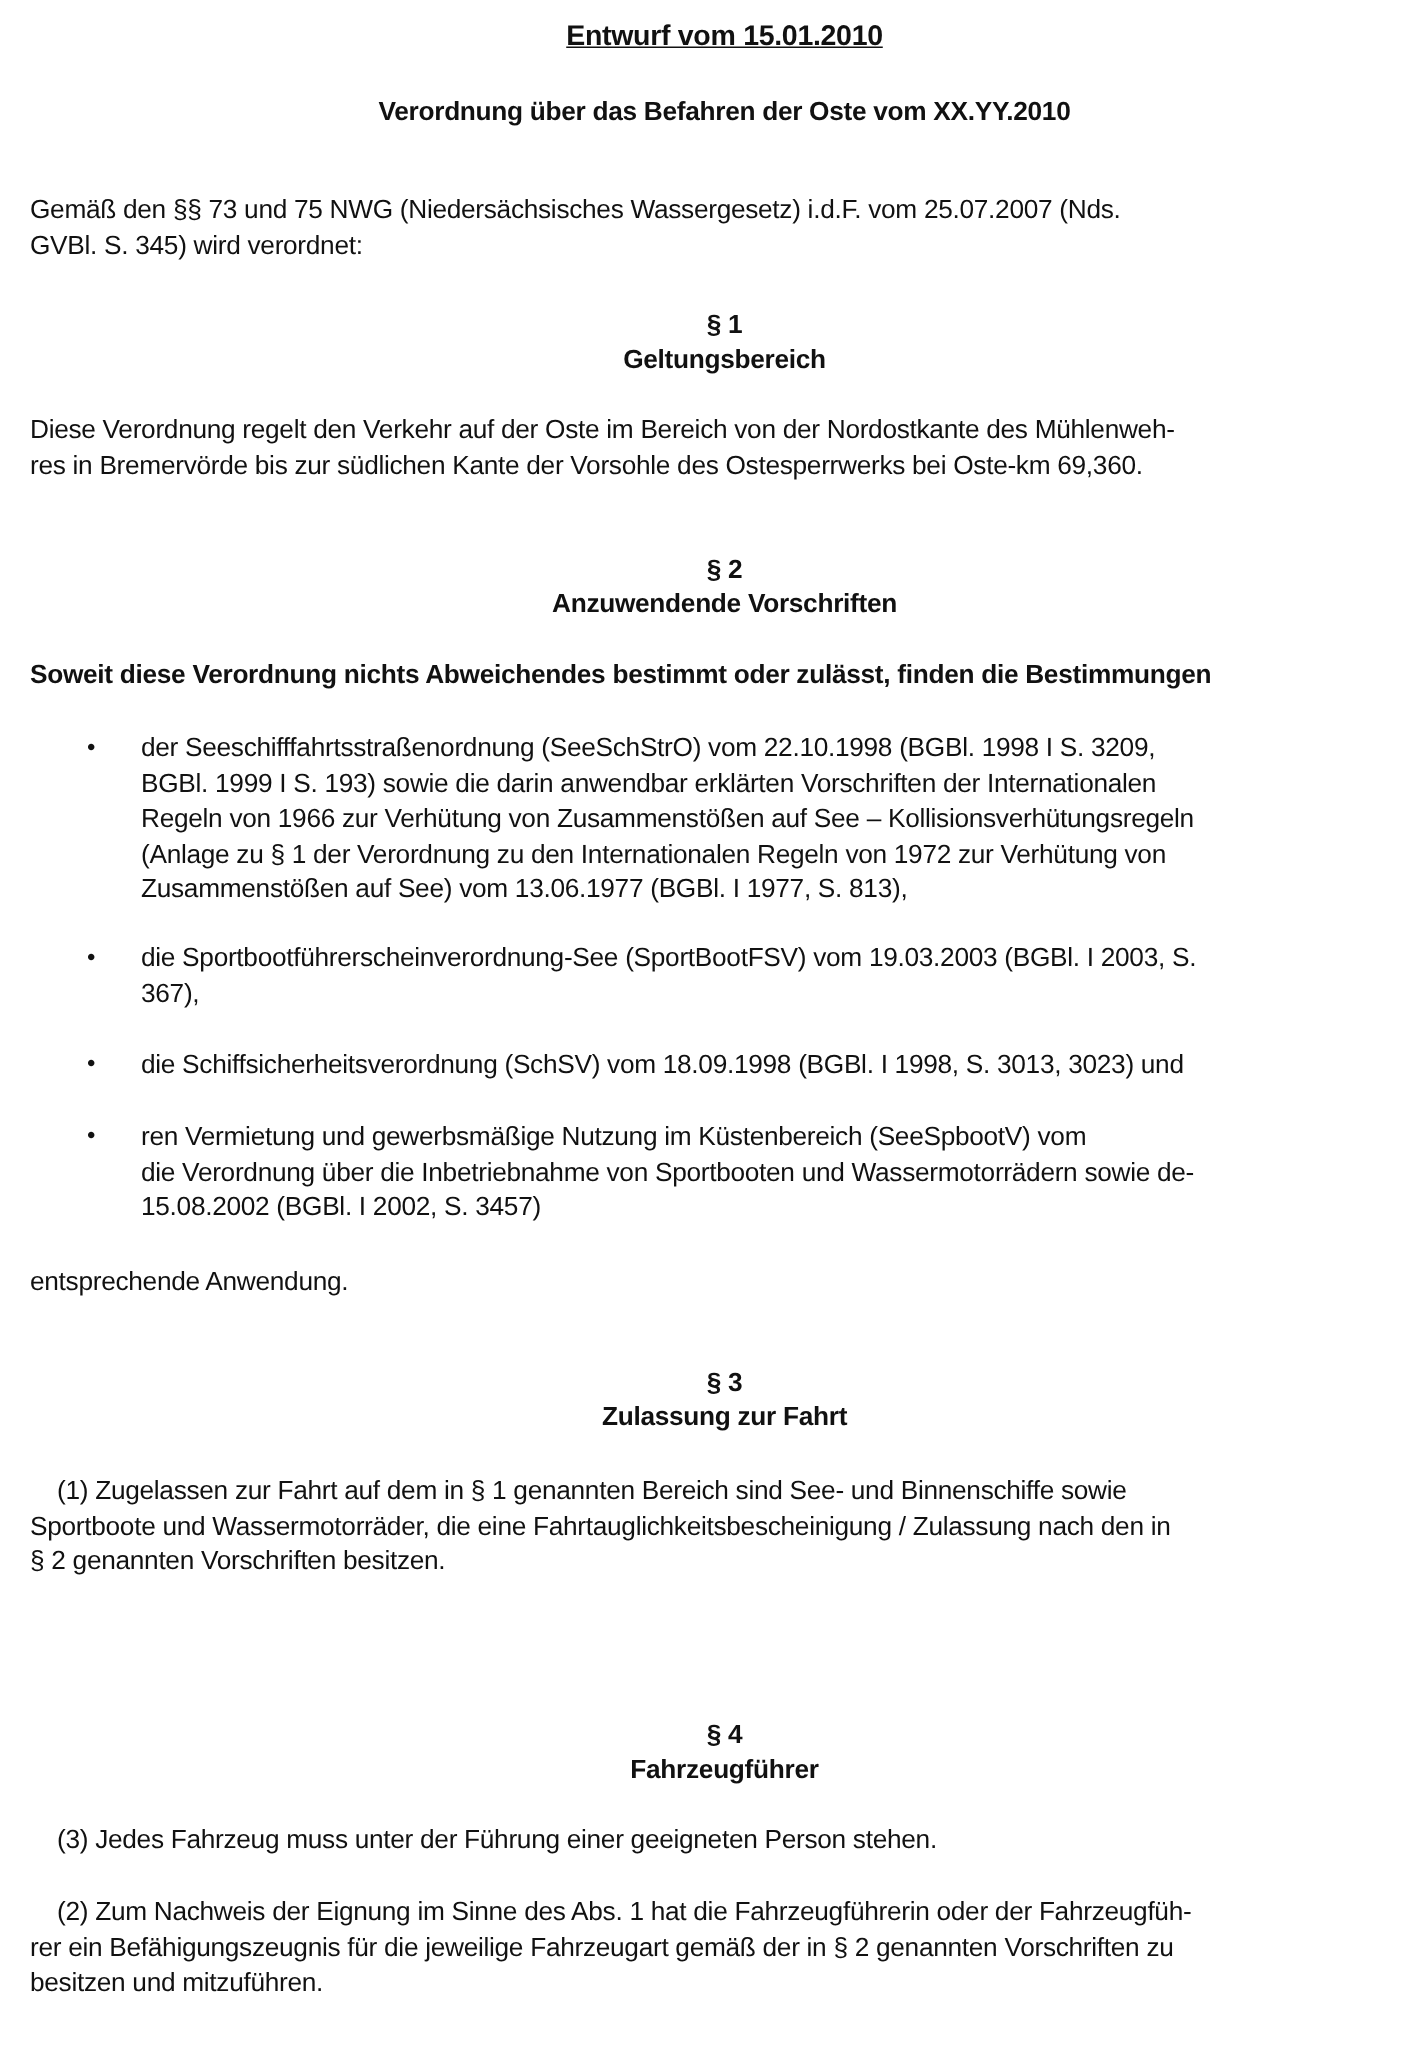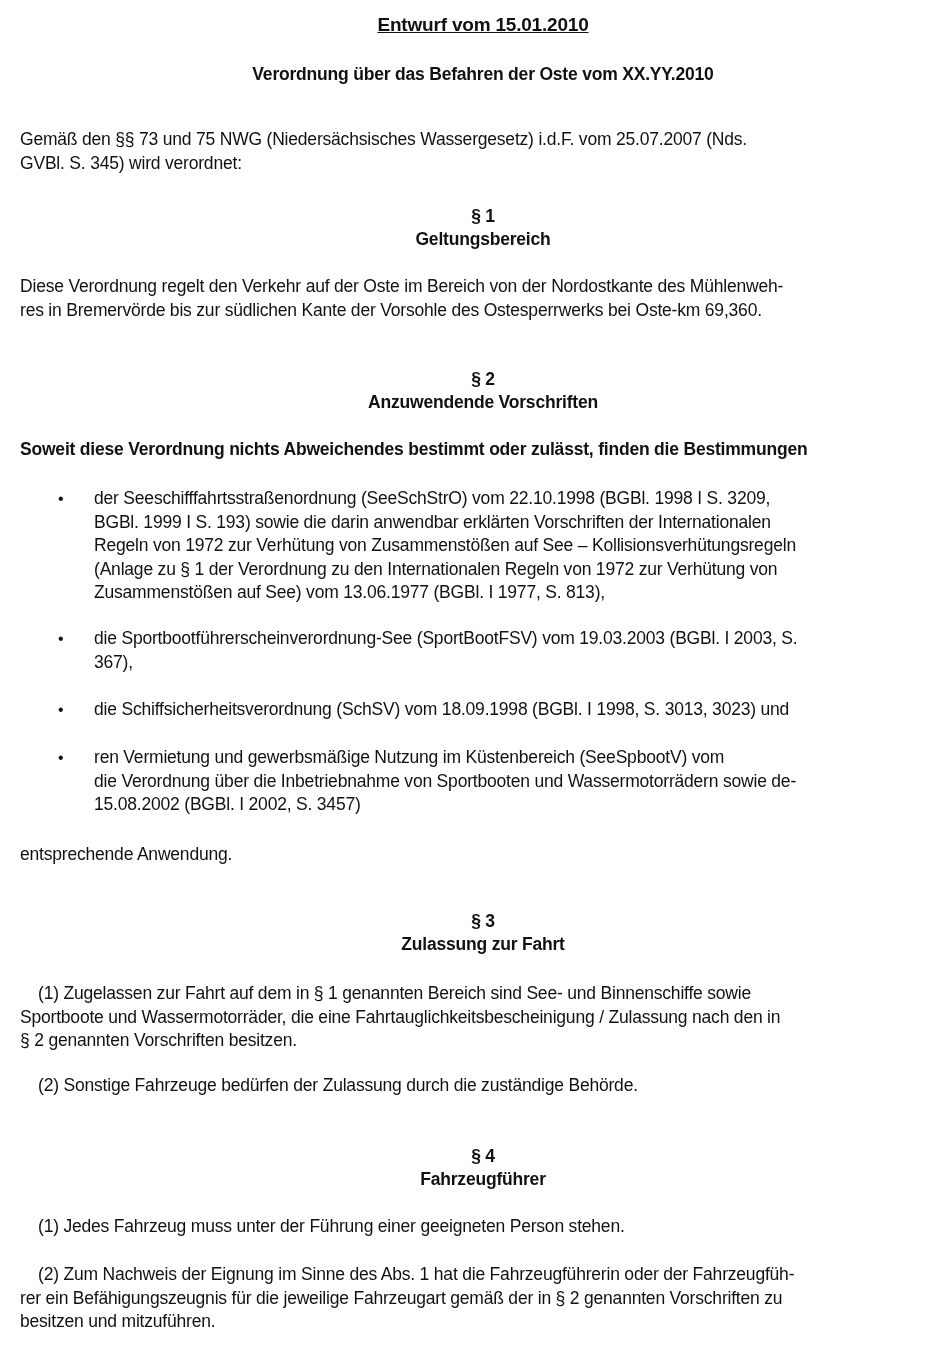--- a/index.html
+++ b/index.html
@@ -102,7 +102,7 @@
     <div class="bullet-text">
       <div>der Seeschifffahrtsstraßenordnung (SeeSchStrO) vom 22.10.1998 (BGBl. 1998 I S. 3209,</div>
       <div>BGBl. 1999 I S. 193) sowie die darin anwendbar erklärten Vorschriften der Internationalen</div>
-      <div>Regeln von 1972 zur Verhütung von Zusammenstößen auf See – Kollisionsverhütungsregeln</div>
+      <div>Regeln von 1966 zur Verhütung von Zusammenstößen auf See – Kollisionsverhütungsregeln</div>
       <div>(Anlage zu § 1 der Verordnung zu den Internationalen Regeln von 1972 zur Verhütung von</div>
       <div>Zusammenstößen auf See) vom 13.06.1977 (BGBl. I 1977, S. 813),</div>
     </div>

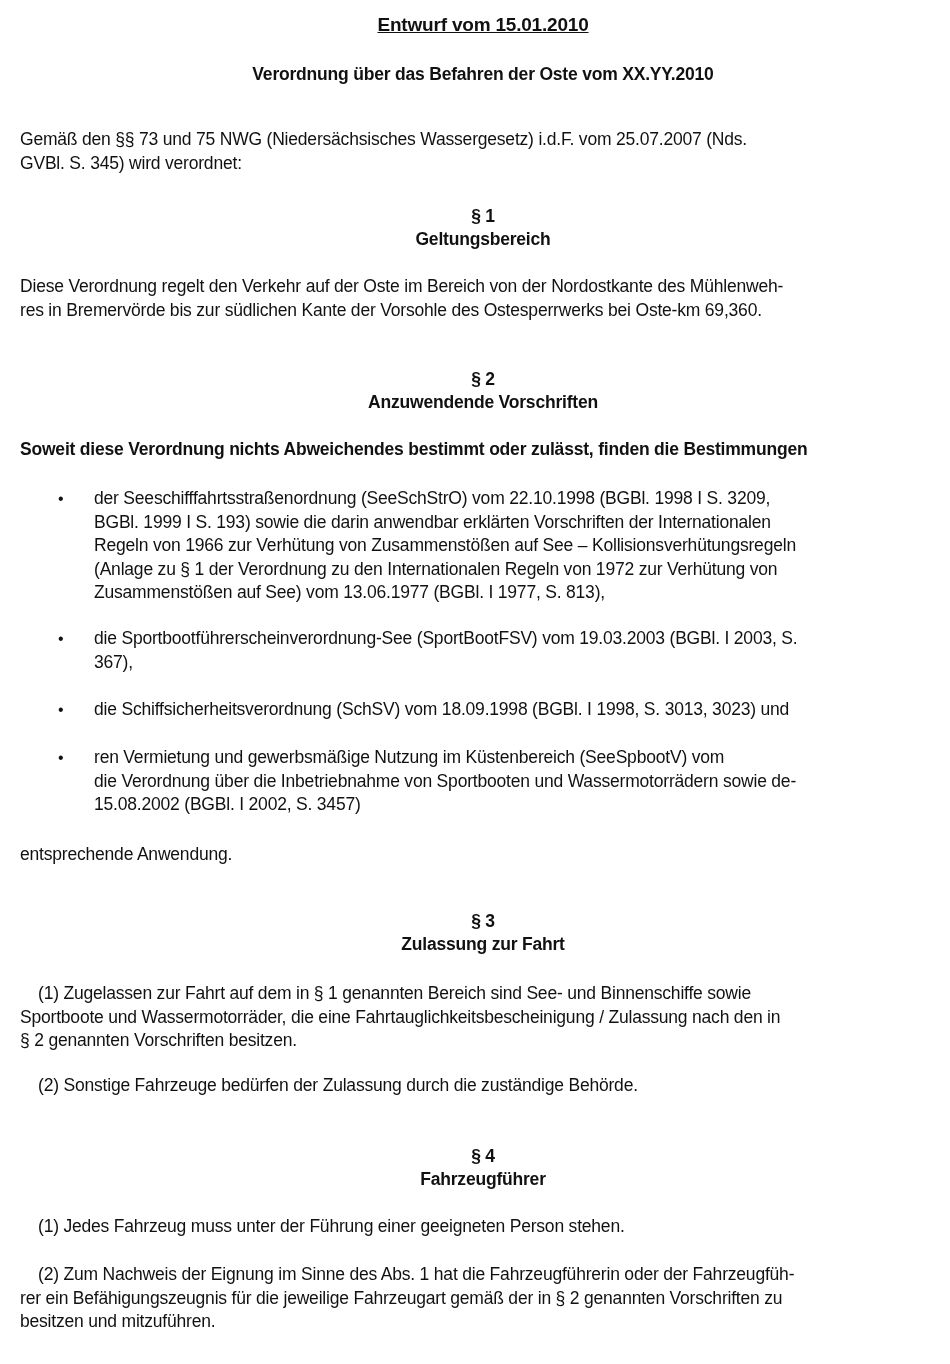--- a/index.html
+++ b/index.html
@@ -141,9 +141,6 @@
     <div style="text-indent:0">Sportboote und Wassermotorräder, die eine Fahrtauglichkeitsbescheinigung / Zulassung nach den in</div>
     <div style="text-indent:0">§ 2 genannten Vorschriften besitzen.</div>
   </div>
-  <div class="abs indent-para" style="top:1074px;">
-    <div>(2) Sonstige Fahrzeuge bedürfen der Zulassung durch die zuständige Behörde.</div>
-  </div>
 
   <div class="abs center sec-num" style="top:1146px;">§ 4</div>
   <div class="abs center sec-title" style="top:1169px;">Fahrzeugführer</div>

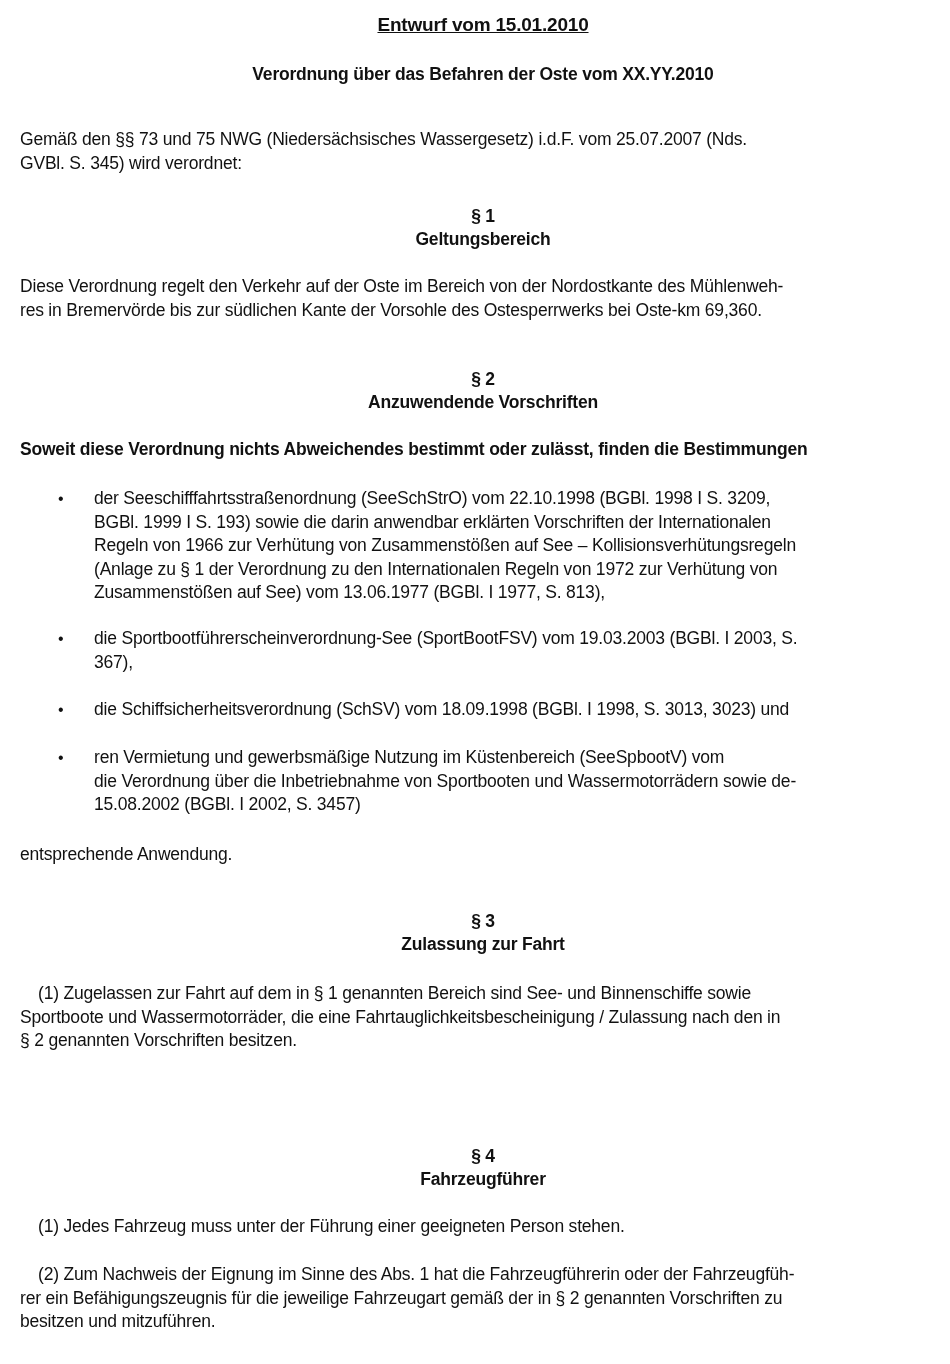--- a/index.html
+++ b/index.html
@@ -145,7 +145,7 @@
   <div class="abs center sec-num" style="top:1146px;">§ 4</div>
   <div class="abs center sec-title" style="top:1169px;">Fahrzeugführer</div>
   <div class="abs indent-para" style="top:1215px;">
-    <div>(1) Jedes Fahrzeug muss unter der Führung einer geeigneten Person stehen.</div>
+    <div>(3) Jedes Fahrzeug muss unter der Führung einer geeigneten Person stehen.</div>
   </div>
   <div class="abs indent-para" style="top:1263px;">
     <div>(2) Zum Nachweis der Eignung im Sinne des Abs. 1 hat die Fahrzeugführerin oder der Fahrzeugfüh-</div>

